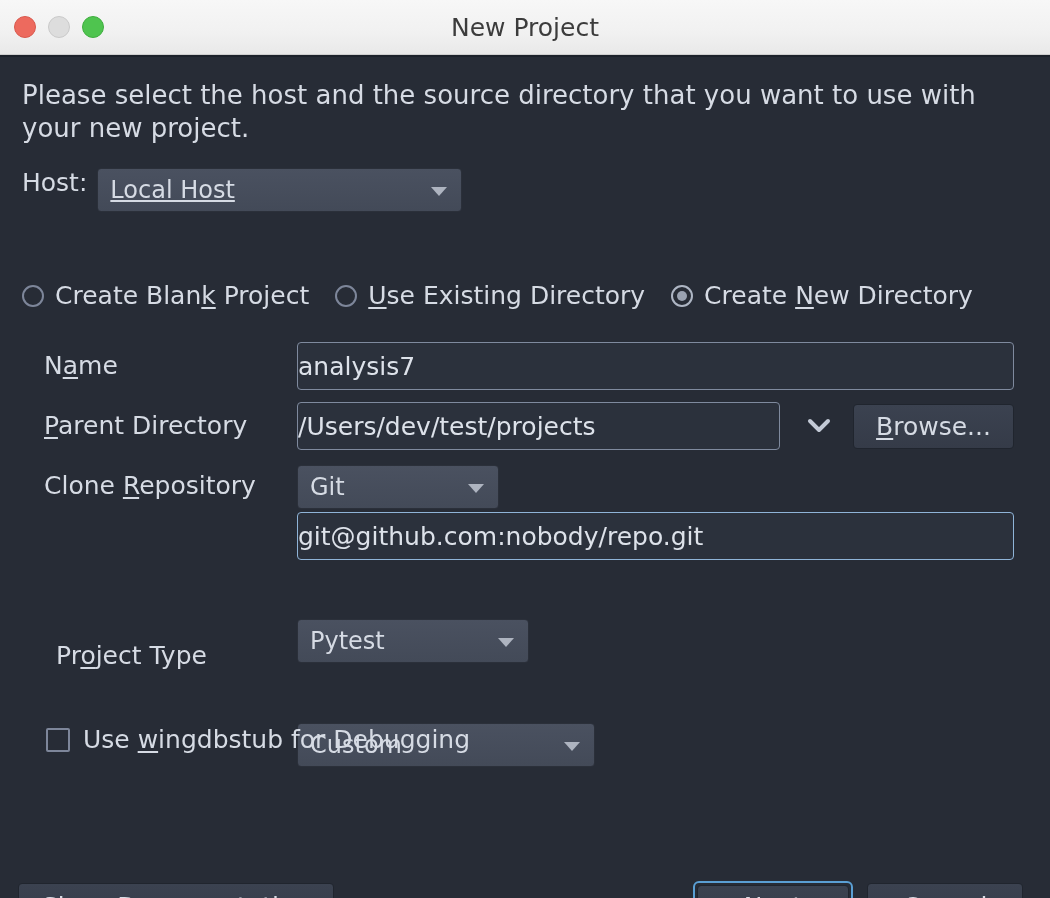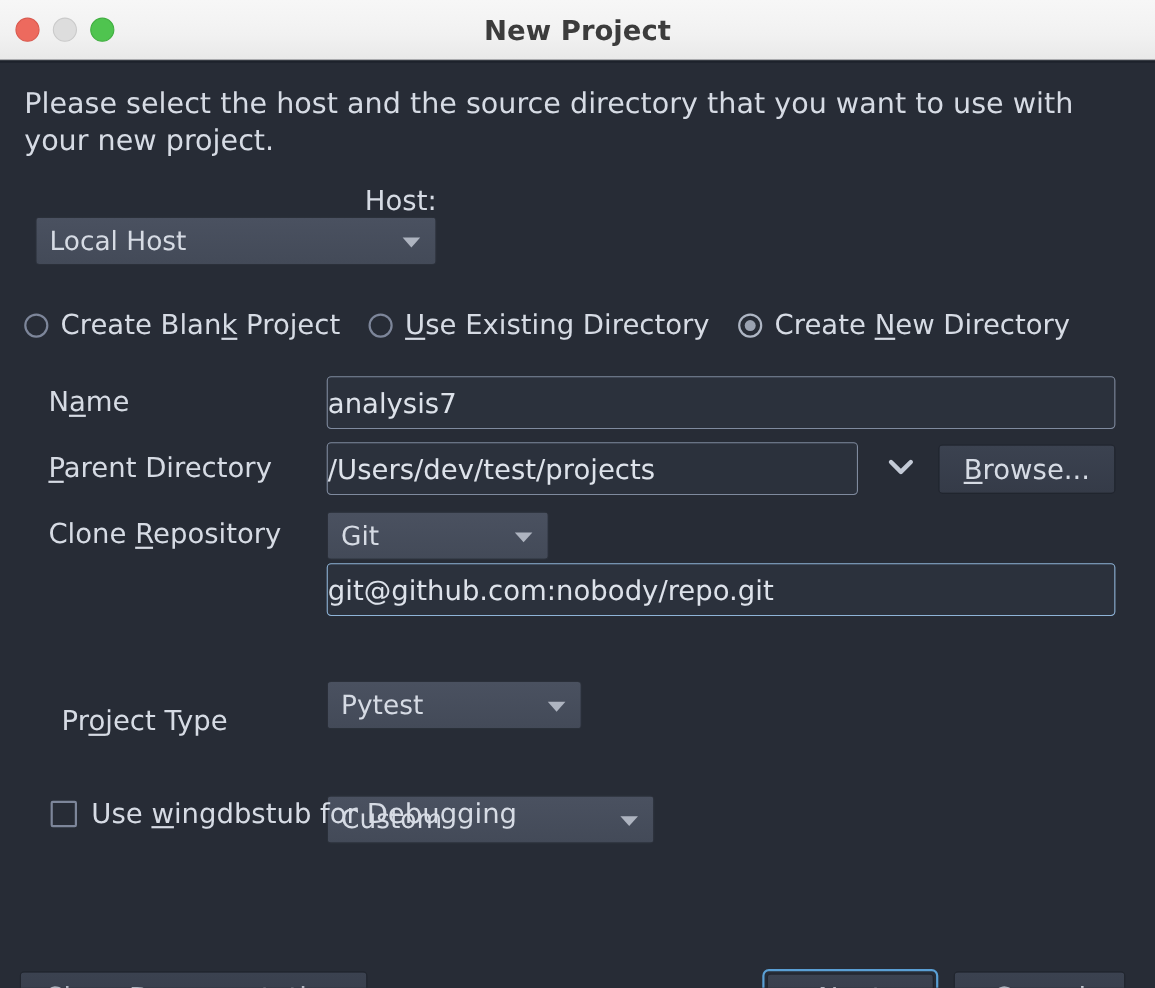--- a/index.html
+++ b/index.html
@@ -57,7 +57,7 @@
     line-height: 55px;
     text-align: center;
     font-size: 25px;
-    font-weight: bold;
+    font-weight: normal;
     color: #3c3c3c;
     font-family: "DejaVu Sans", sans-serif;
   }

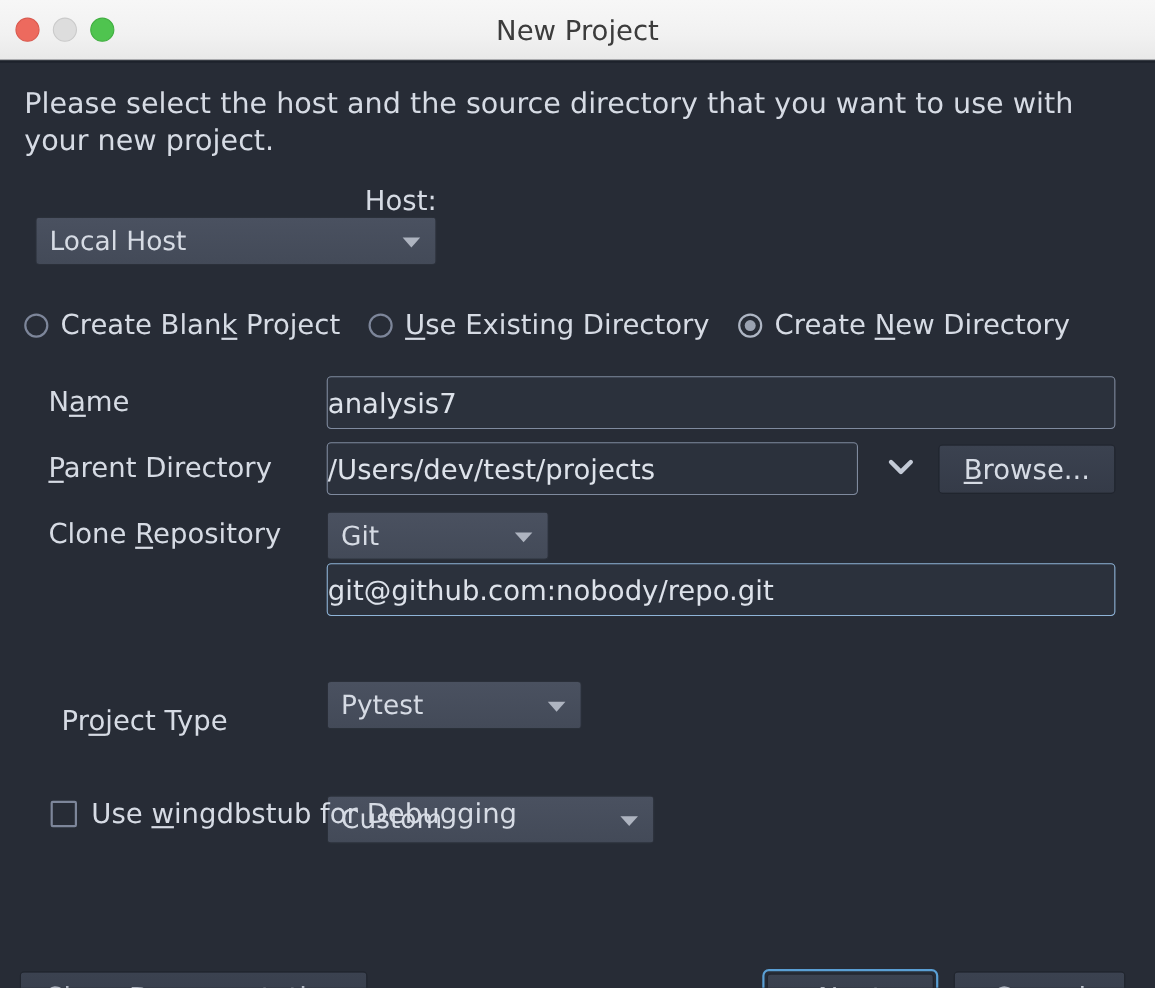--- a/index.html
+++ b/index.html
@@ -91,8 +91,7 @@
     left: 22px;
     top: 111px;
     display: flex;
-    align-items: flex-end;
-    flex-direction: column;
+    align-items: flex-start;
   }
   #host-label {
     font-size: 25px;

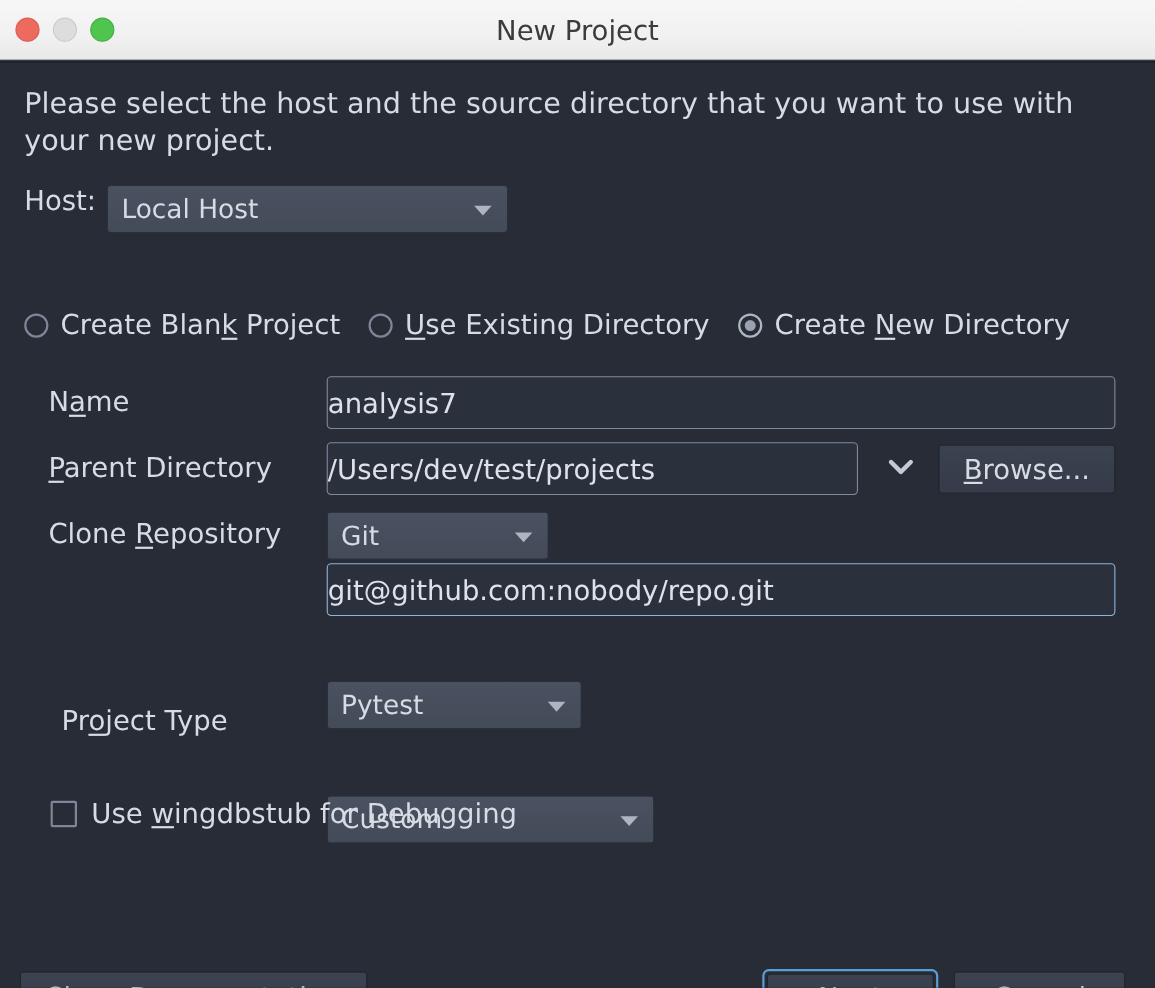--- a/index.html
+++ b/index.html
@@ -123,6 +123,7 @@
     margin-left: 10px;
     width: 365px;
     height: 44px;
+    text-decoration: underline;
   }
 
   

